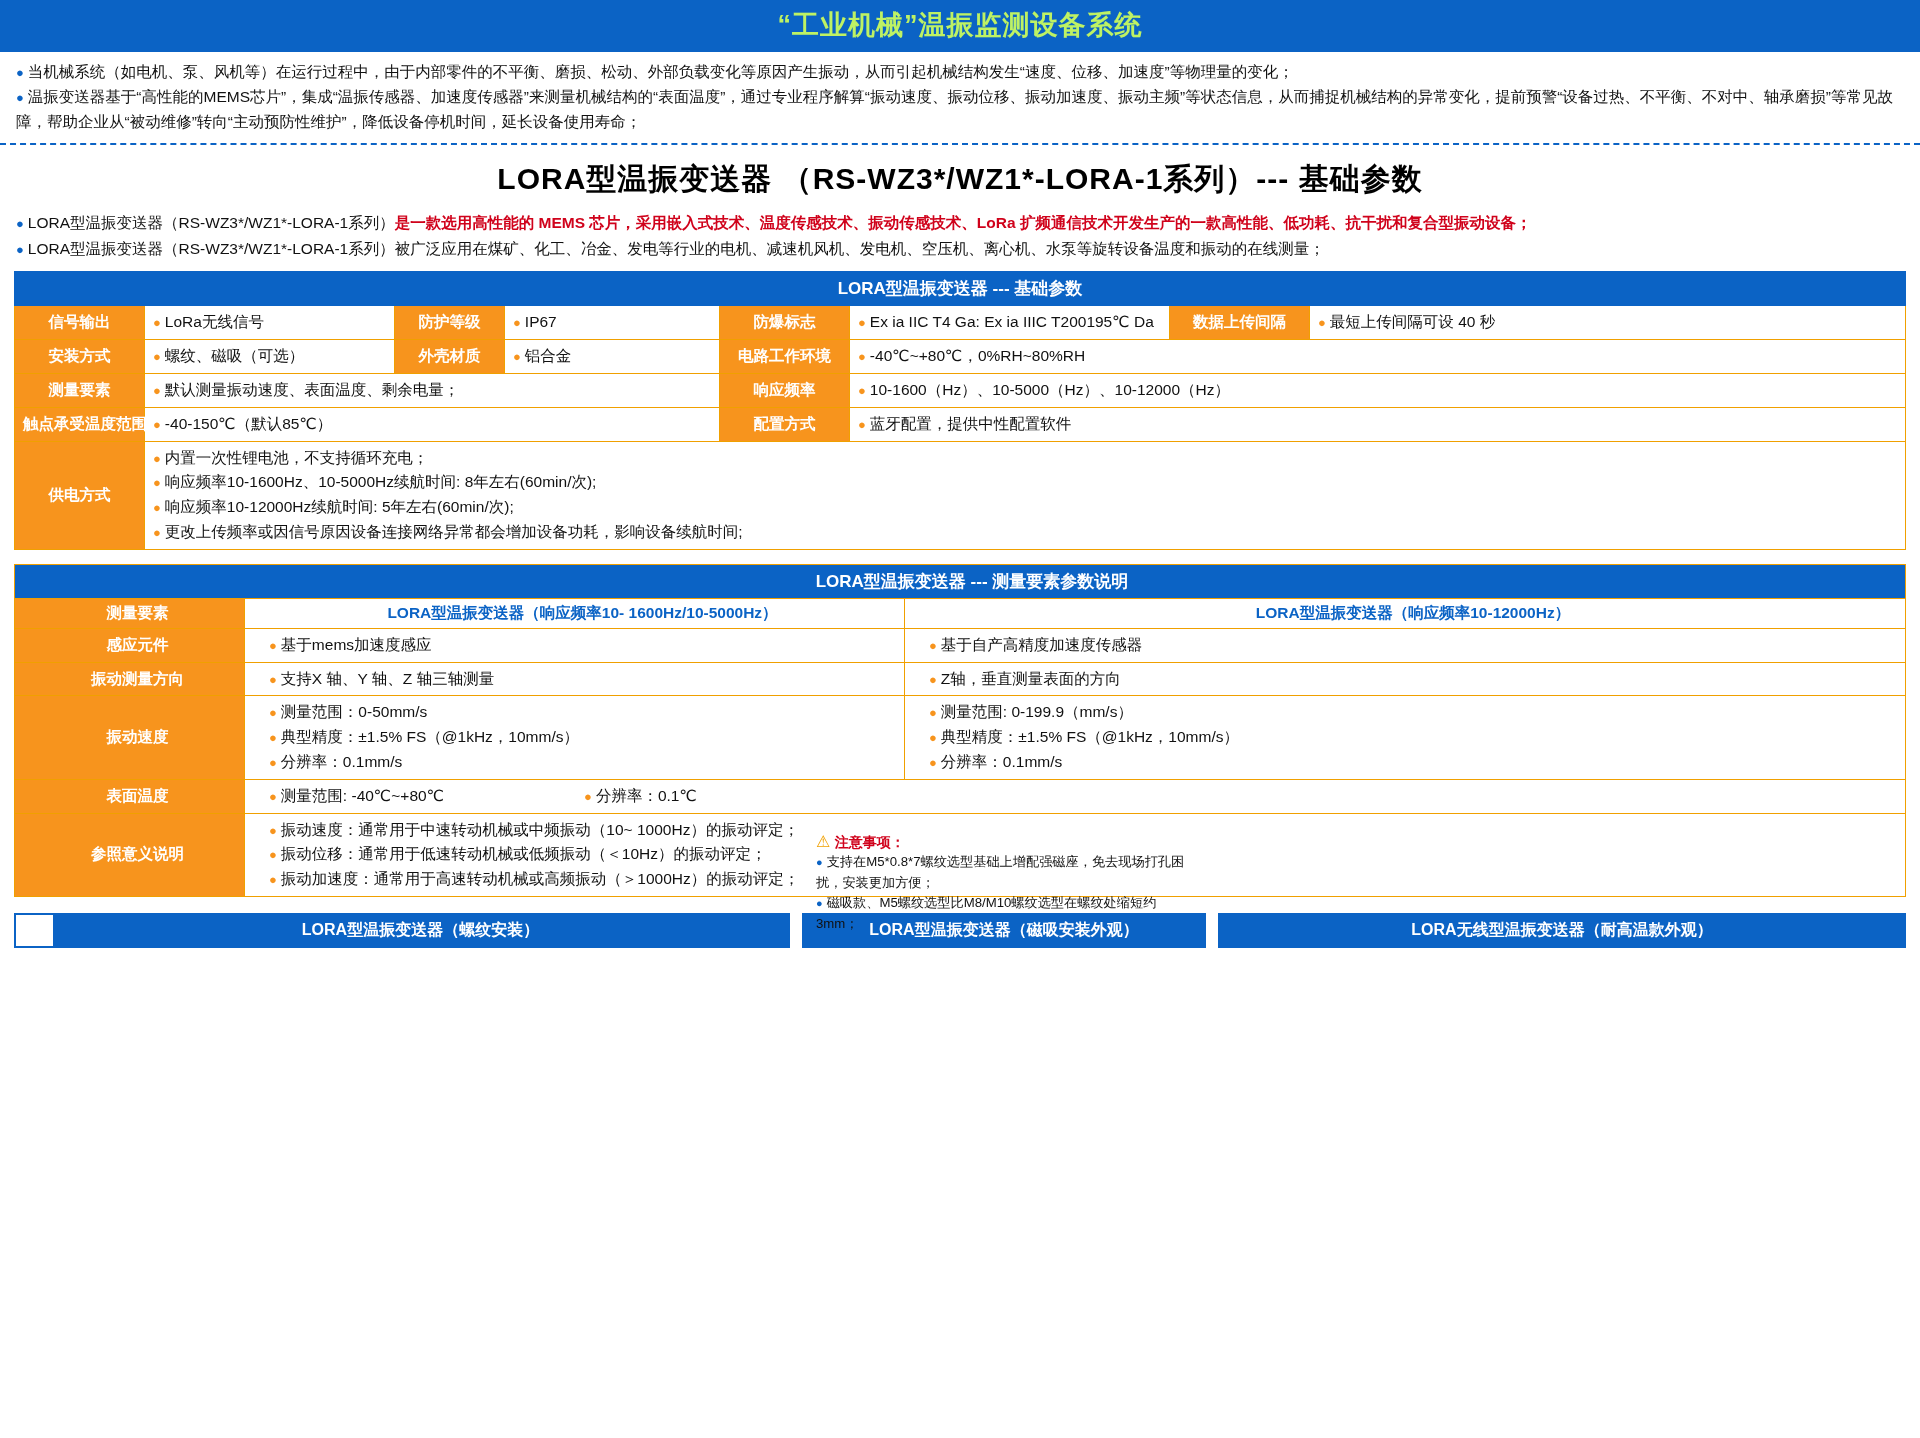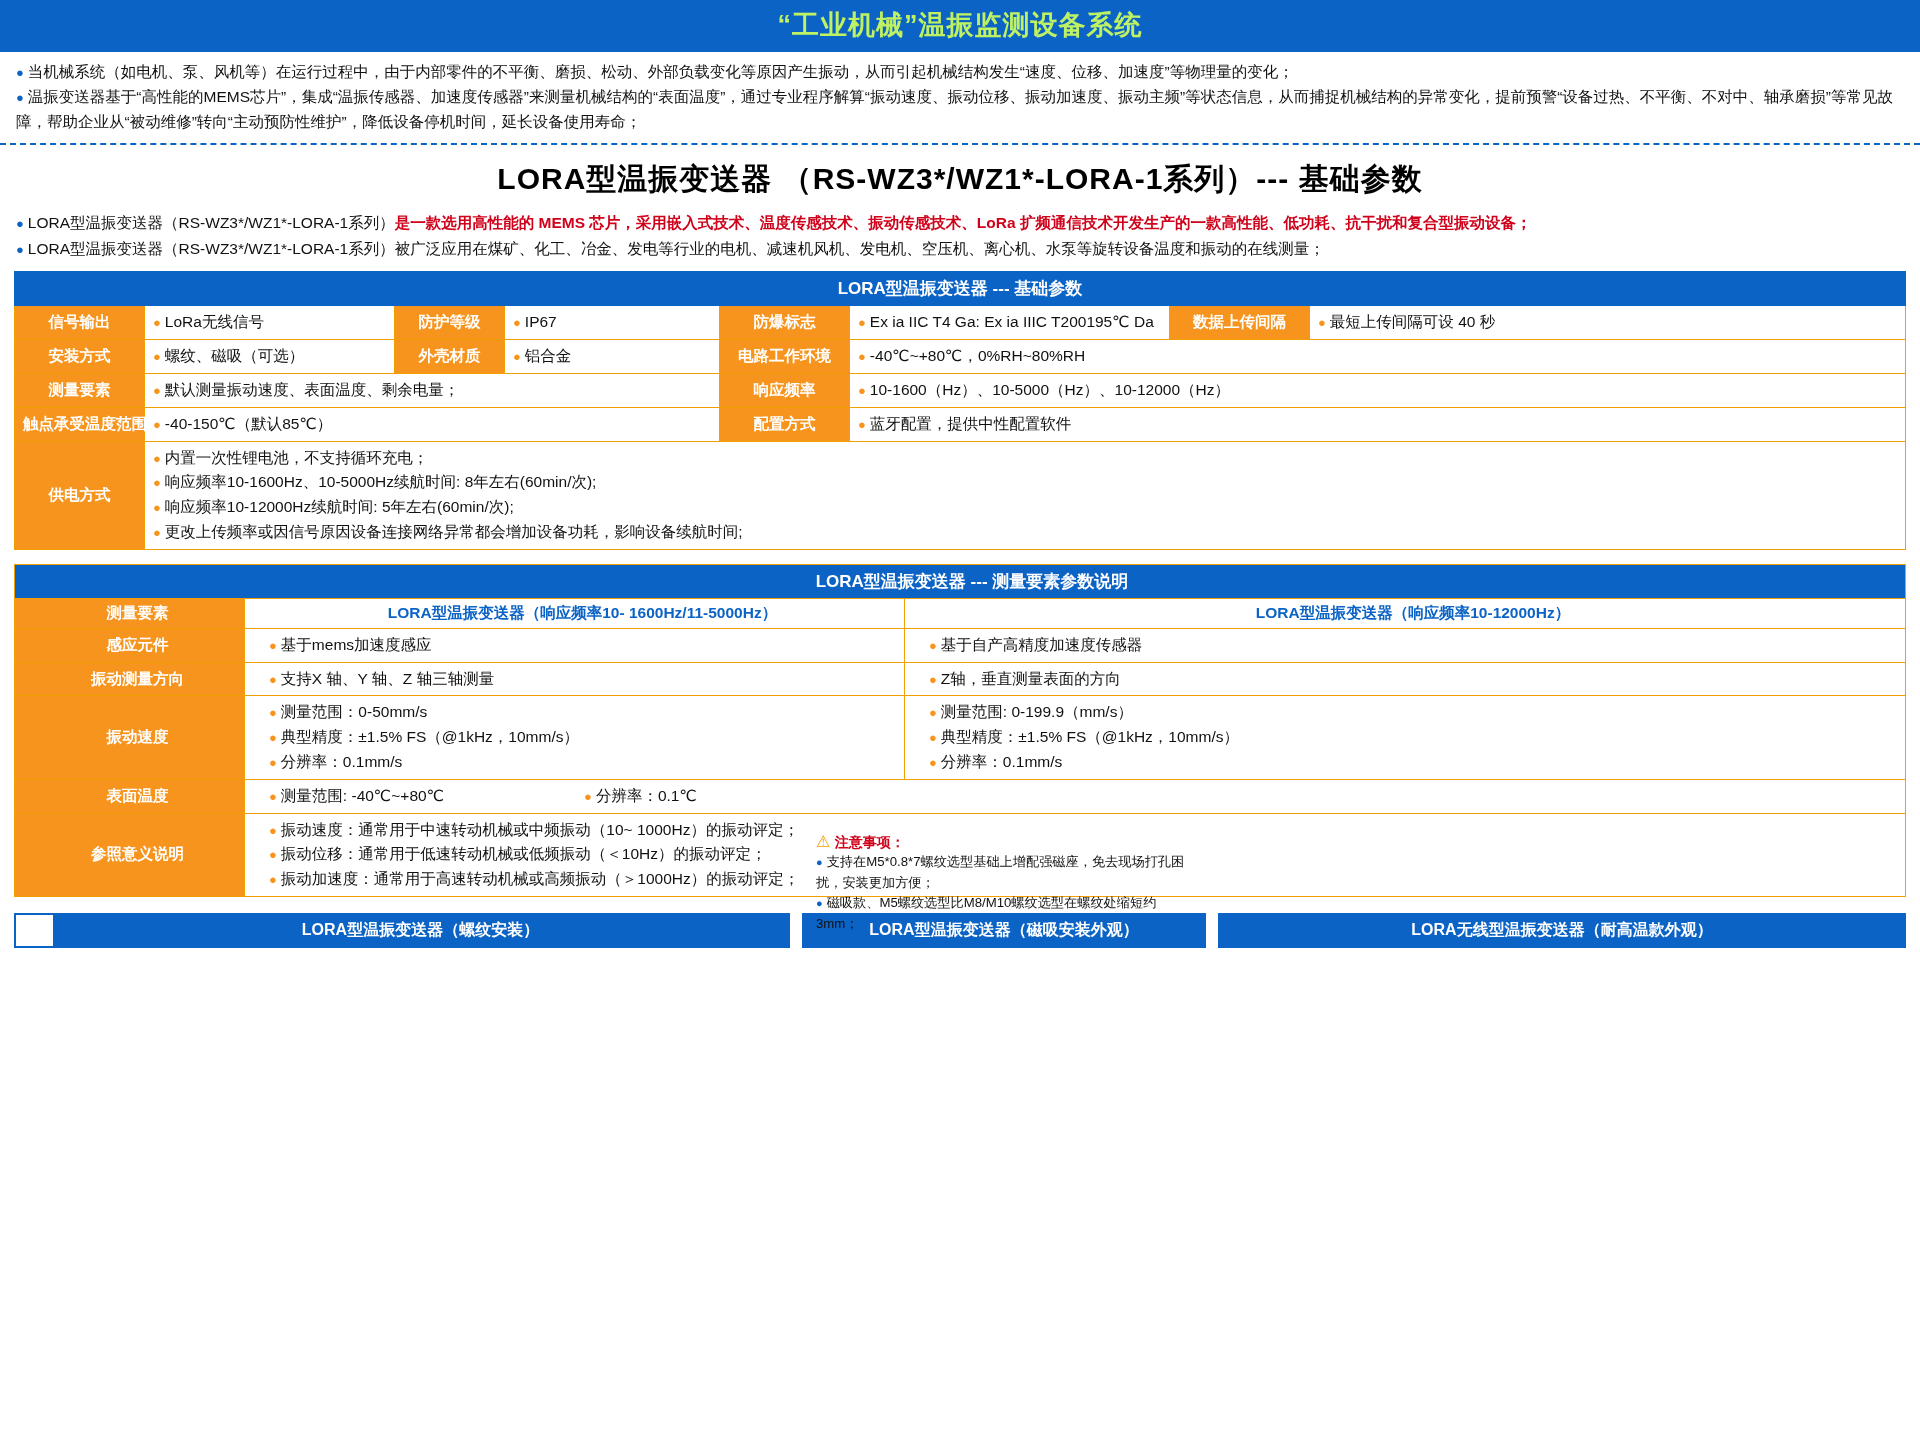--- a/index.html
+++ b/index.html
@@ -168,7 +168,7 @@
     </tr>
     <tr>
       <td class="lab2">测量要素</td>
-      <td class="hdrc">LORA型温振变送器（响应频率10- 1600Hz/11-5000Hz）</td>
+      <td class="hdrc">LORA型温振变送器（响应频率10- 1600Hz/10-5000Hz）</td>
       <td class="hdrc">LORA型温振变送器（响应频率10-12000Hz）</td>
     </tr>
     <tr>

